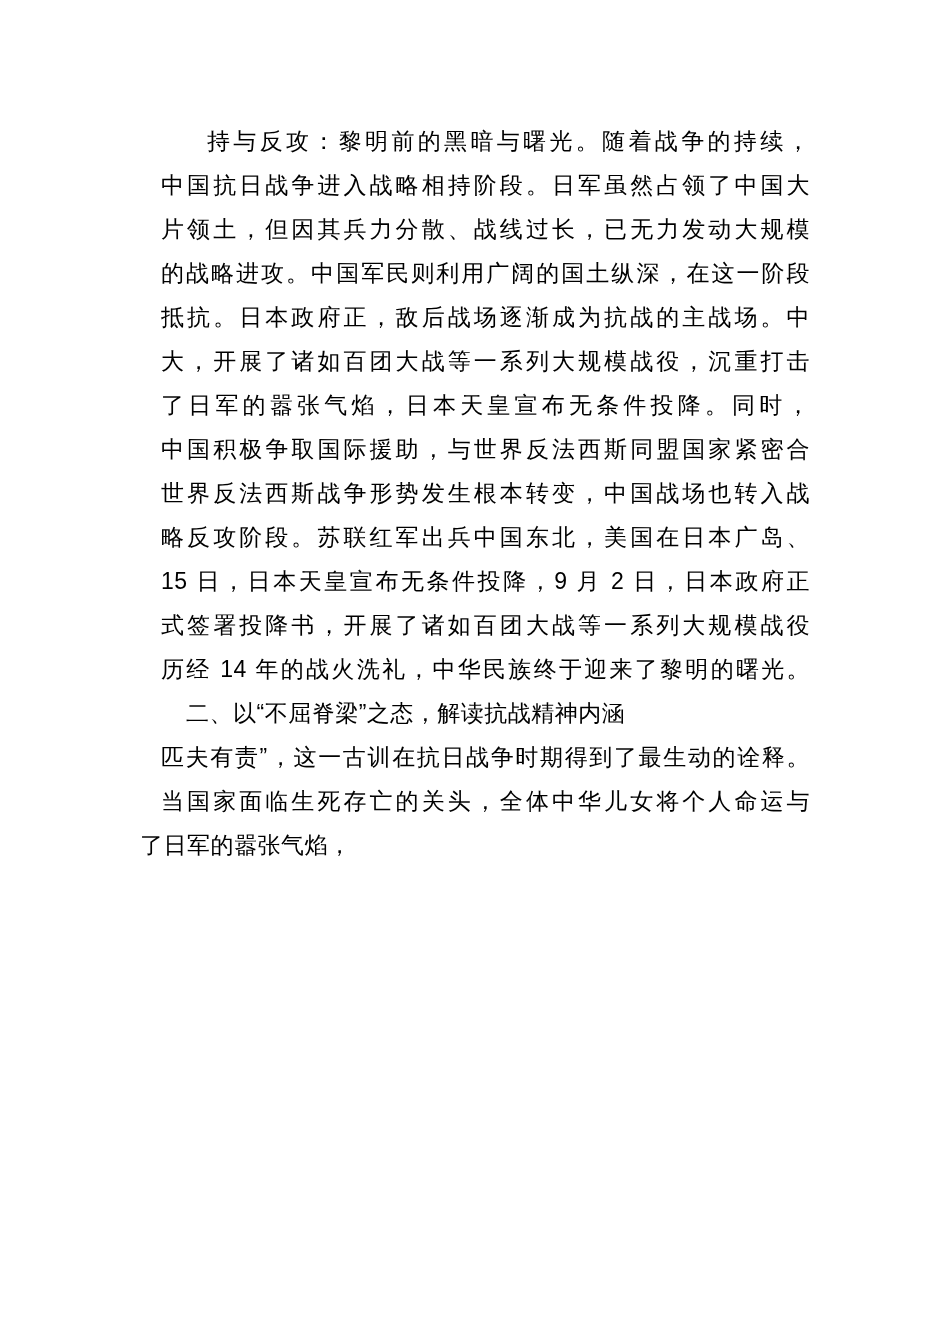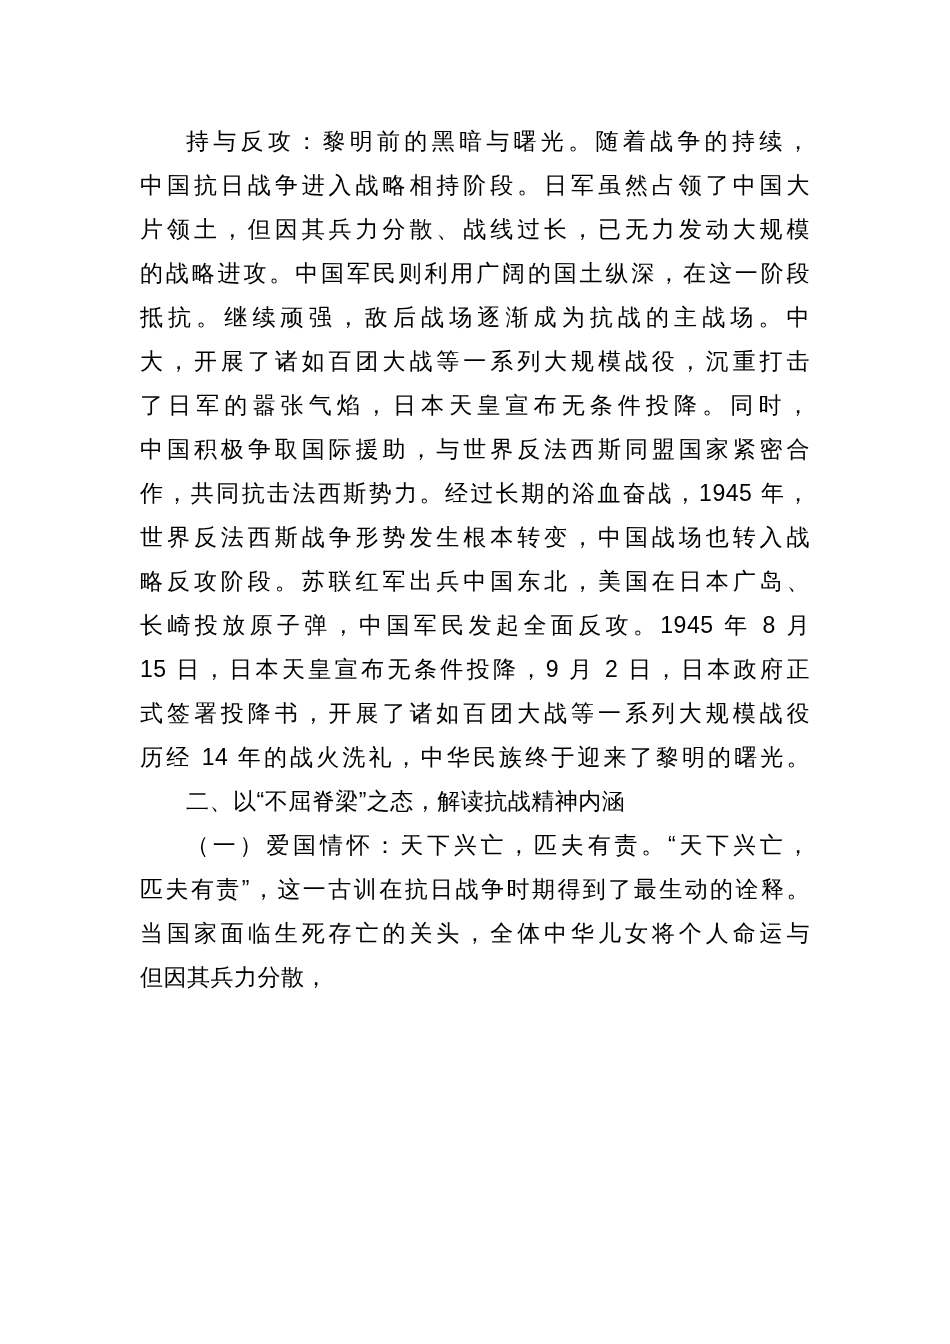--- a/index.html
+++ b/index.html
@@ -34,6 +34,7 @@
   }
   .justify-full {
     text-align-last: justify;
+    margin-left: 21px;
   }
   .indent {
     text-indent: 2em;

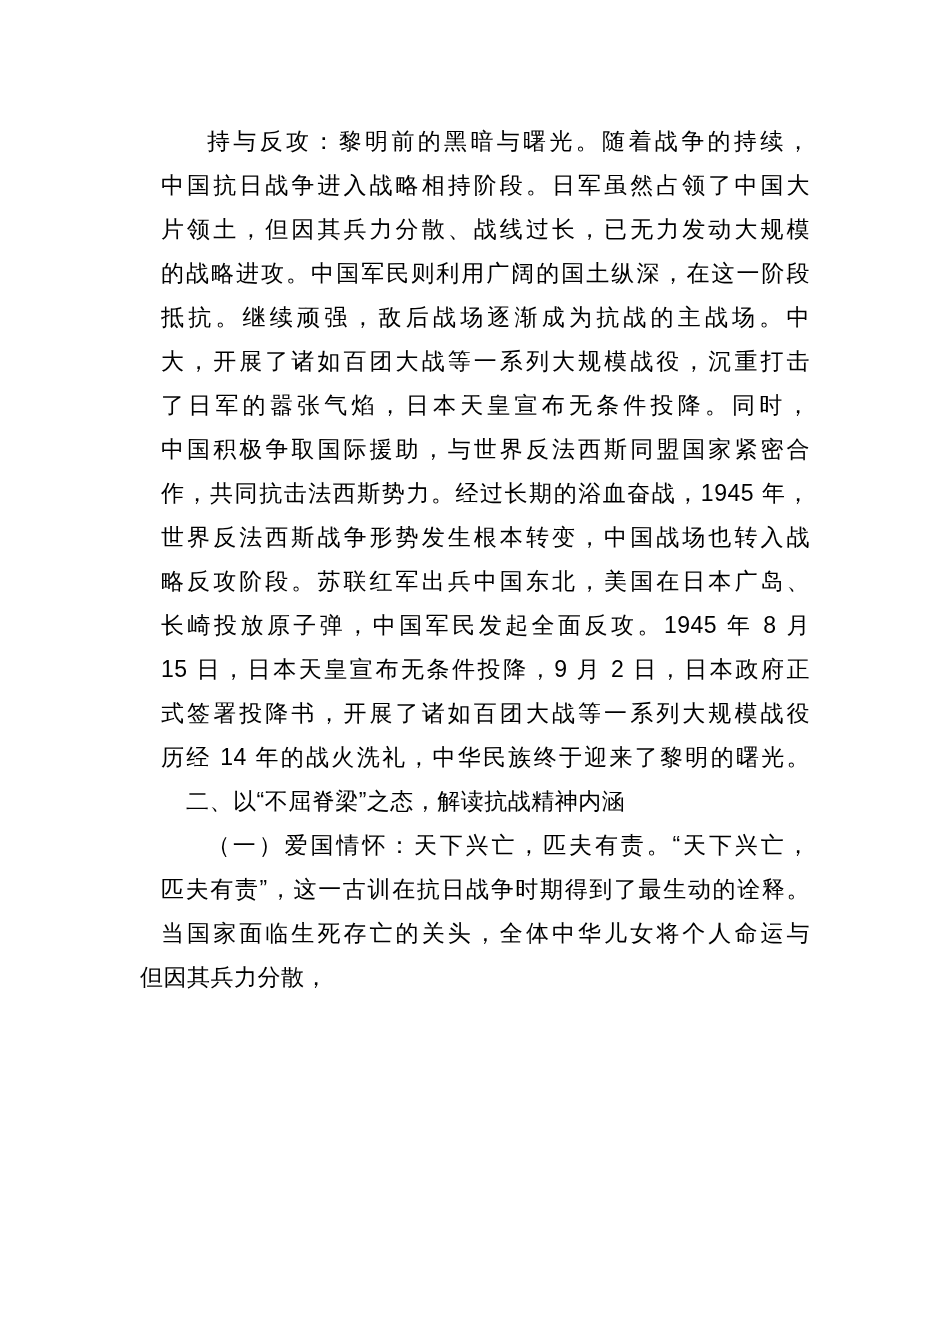--- a/index.html
+++ b/index.html
@@ -51,7 +51,7 @@
       <div class="line justify-full">中国抗日战争进入战略相持阶段。日军虽然占领了中国大</div>
       <div class="line justify-full">片领土，但因其兵力分散、战线过长，已无力发动大规模</div>
       <div class="line justify-full">的战略进攻。中国军民则利用广阔的国土纵深，在这一阶段</div>
-      <div class="line justify-full">抵抗。继续顽强，敌后战场逐渐成为抗战的主战场。中</div>
+      <div class="line justify-full">抵抗。日本政府正，敌后战场逐渐成为抗战的主战场。中</div>
       <div class="line justify-full">大，开展了诸如百团大战等一系列大规模战役，沉重打击</div>
       <div class="line justify-full">了日军的嚣张气焰，日本天皇宣布无条件投降。同时，</div>
       <div class="line justify-full">中国积极争取国际援助，与世界反法西斯同盟国家紧密合</div>

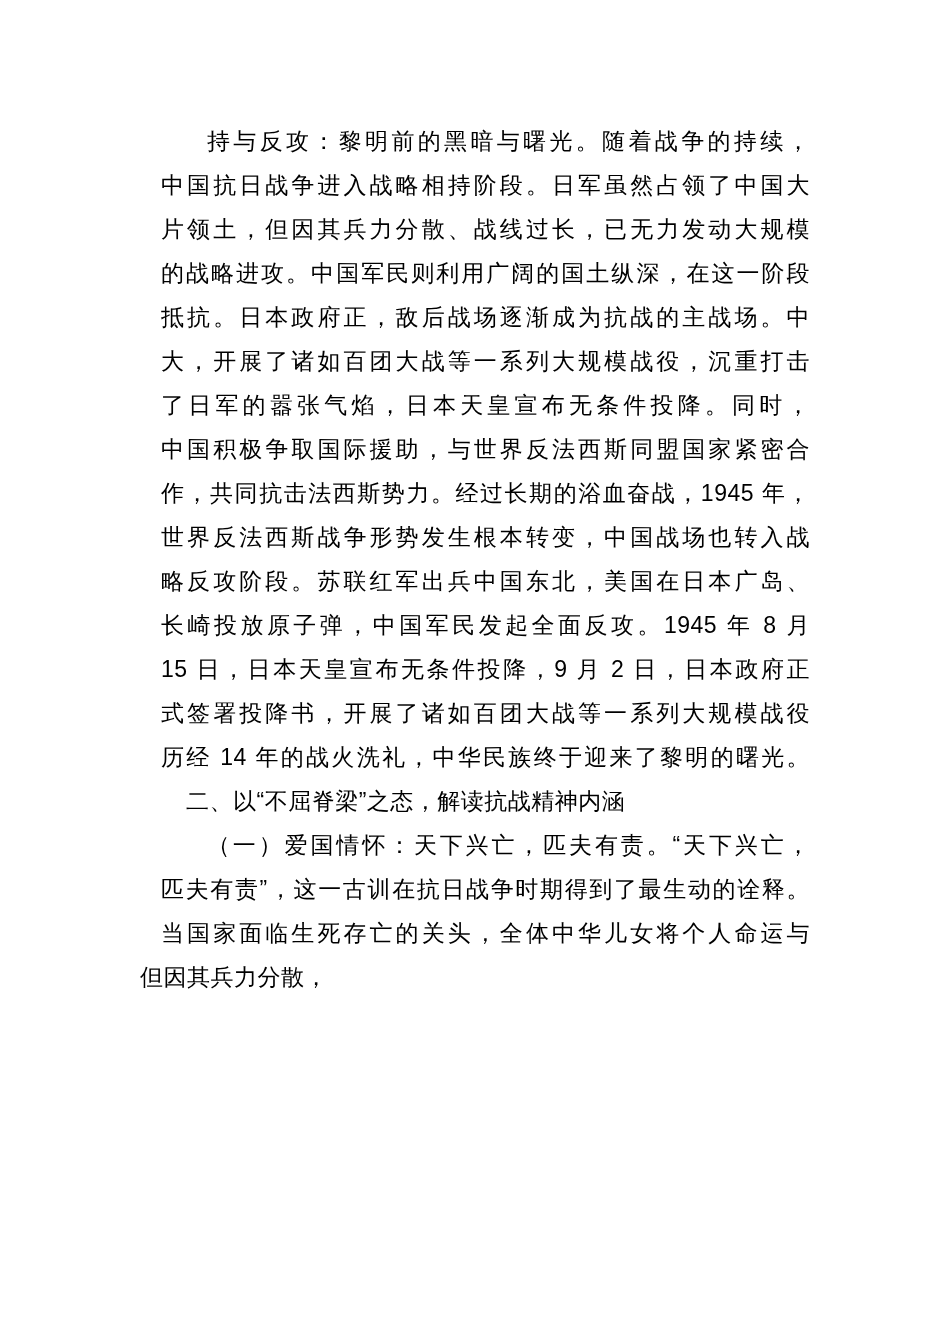--- a/index.html
+++ b/index.html
@@ -55,7 +55,6 @@
       <div class="line justify-full">大，开展了诸如百团大战等一系列大规模战役，沉重打击</div>
       <div class="line justify-full">了日军的嚣张气焰，日本天皇宣布无条件投降。同时，</div>
       <div class="line justify-full">中国积极争取国际援助，与世界反法西斯同盟国家紧密合</div>
-      <div class="line justify-full">作，共同抗击法西斯势力。经过长期的浴血奋战，1945 年，</div>
       <div class="line justify-full">世界反法西斯战争形势发生根本转变，中国战场也转入战</div>
       <div class="line justify-full">略反攻阶段。苏联红军出兵中国东北，美国在日本广岛、</div>
       <div class="line justify-full">长崎投放原子弹，中国军民发起全面反攻。1945 年 8 月</div>

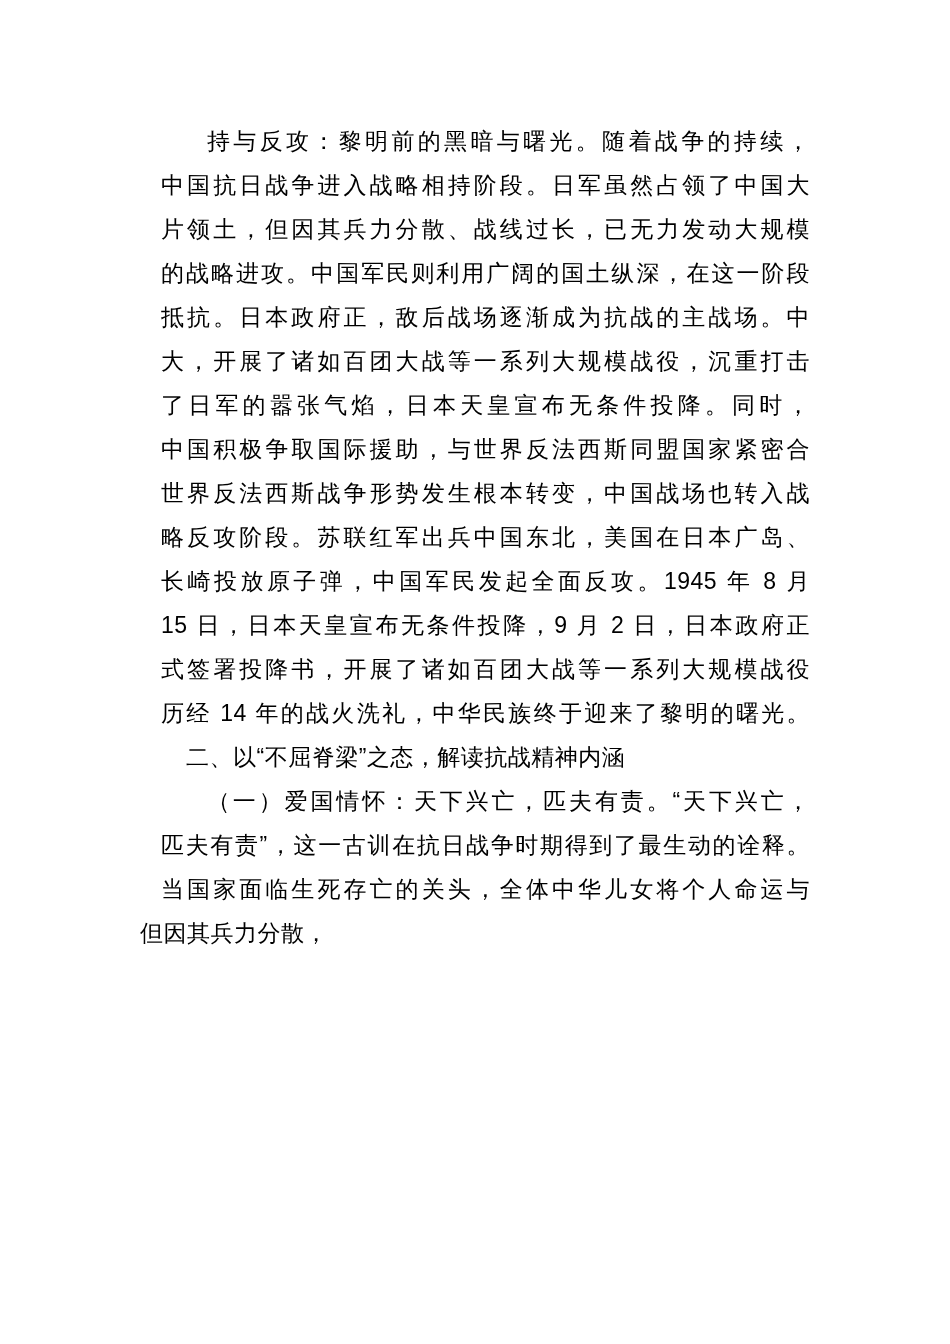--- a/index.html
+++ b/index.html
@@ -57,7 +57,6 @@
       <div class="line justify-full">中国积极争取国际援助，与世界反法西斯同盟国家紧密合</div>
       <div class="line justify-full">世界反法西斯战争形势发生根本转变，中国战场也转入战</div>
       <div class="line justify-full">略反攻阶段。苏联红军出兵中国东北，美国在日本广岛、</div>
-      <div class="line justify-full">长崎投放原子弹，中国军民发起全面反攻。1945 年 8 月</div>
       <div class="line justify-full">15 日，日本天皇宣布无条件投降，9 月 2 日，日本政府正</div>
       <div class="line justify-full">式签署投降书，开展了诸如百团大战等一系列大规模战役</div>
       <div class="line justify-full">历经 14 年的战火洗礼，中华民族终于迎来了黎明的曙光。</div>

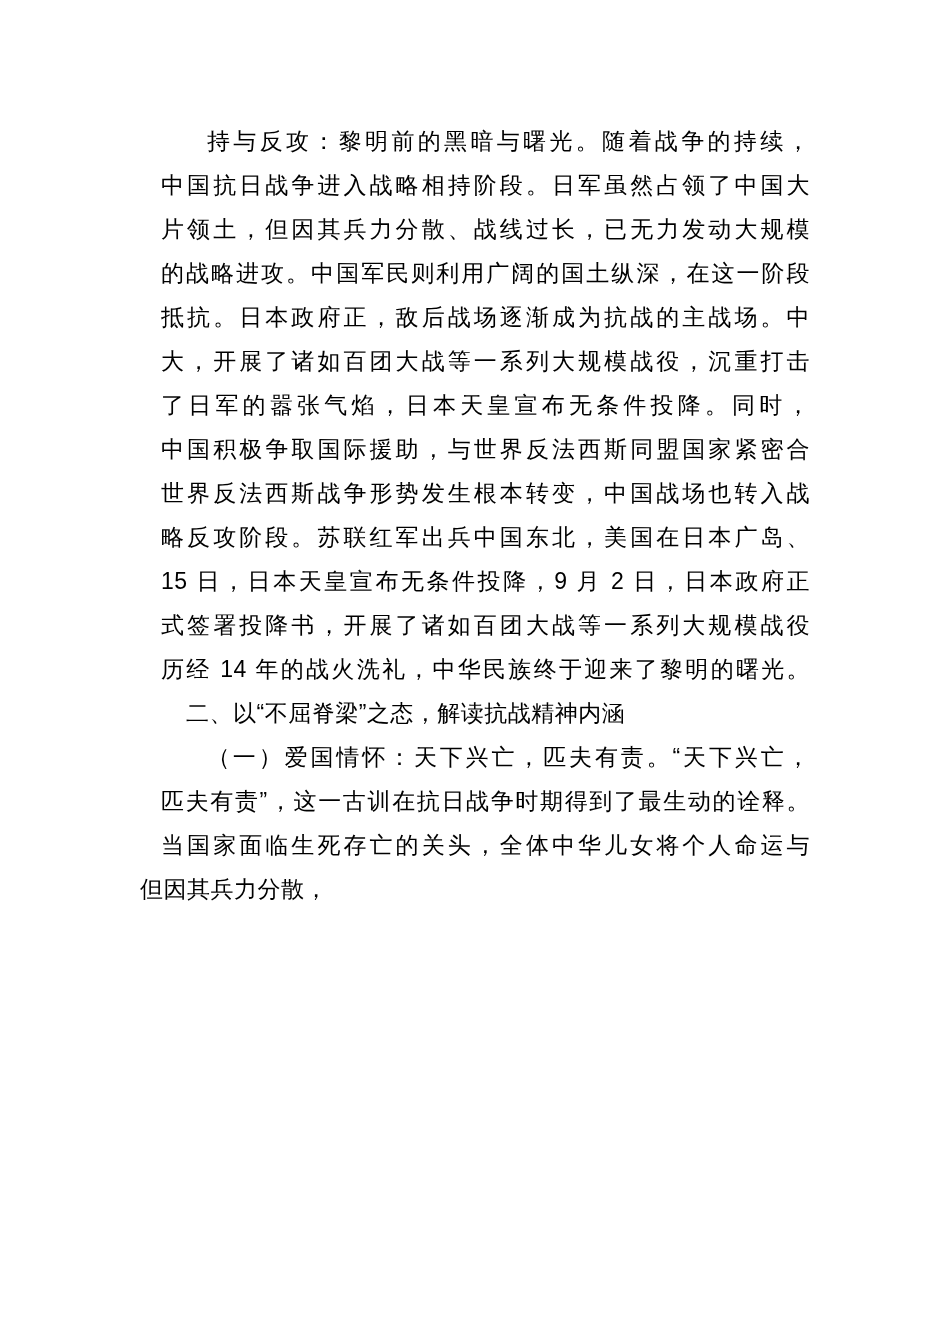--- a/index.html
+++ b/index.html
@@ -67,7 +67,6 @@
     </div>
 
     <div>
-      <div class="line indent justify-full">（一）爱国情怀：天下兴亡，匹夫有责。“天下兴亡，</div>
       <div class="line justify-full">匹夫有责”，这一古训在抗日战争时期得到了最生动的诠释。</div>
       <div class="line justify-full">当国家面临生死存亡的关头，全体中华儿女将个人命运与</div>
       <div class="line">但因其兵力分散，</div>

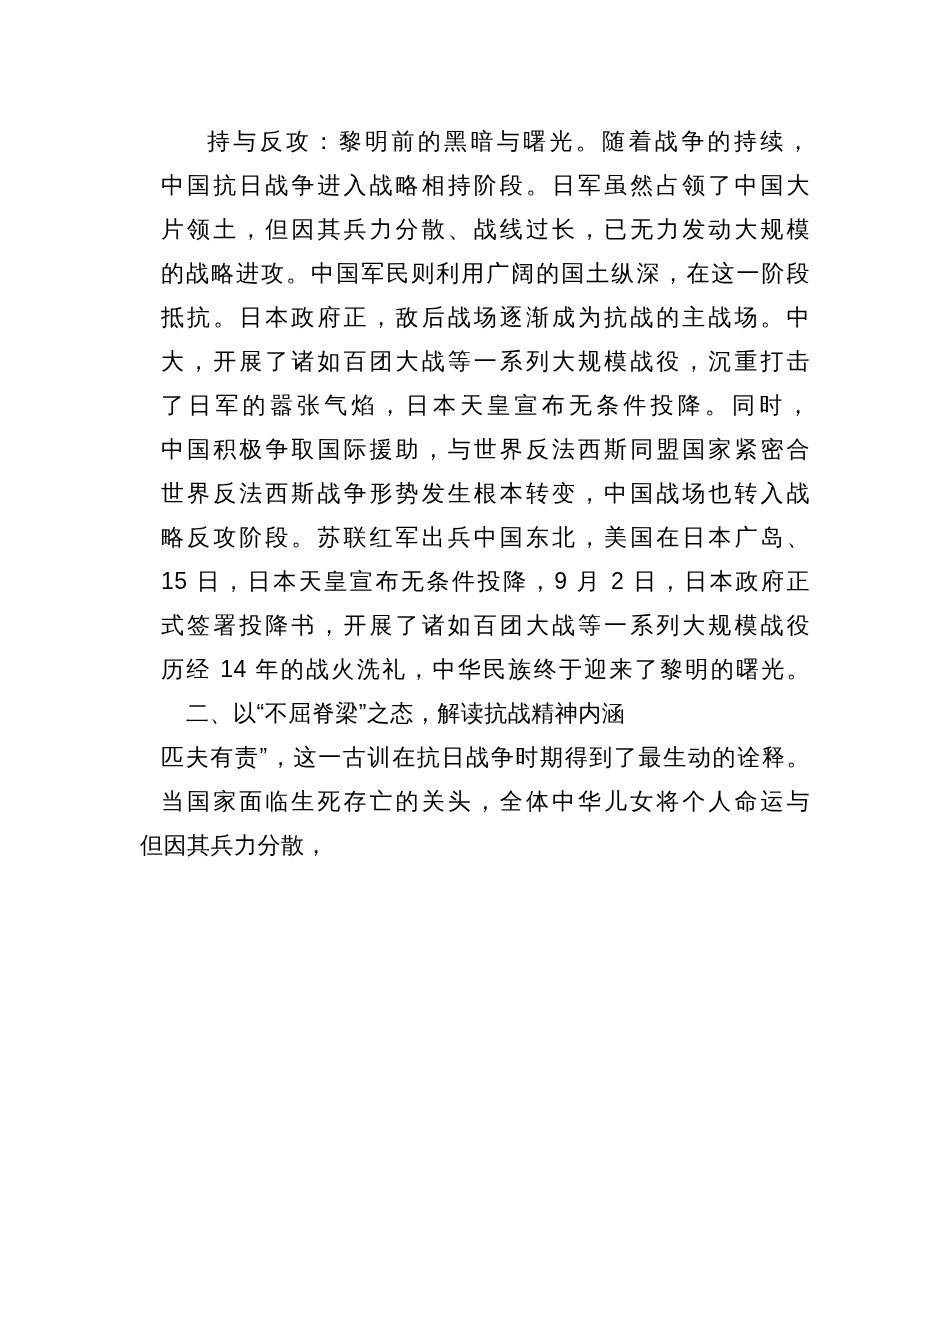--- a/index.html
+++ b/index.html
@@ -69,7 +69,7 @@
     <div>
       <div class="line justify-full">匹夫有责”，这一古训在抗日战争时期得到了最生动的诠释。</div>
       <div class="line justify-full">当国家面临生死存亡的关头，全体中华儿女将个人命运与</div>
-      <div class="line">但因其兵力分散，</div>
+      <div class="line">了日军的嚣张气焰，</div>
     </div>
 
   </div>

